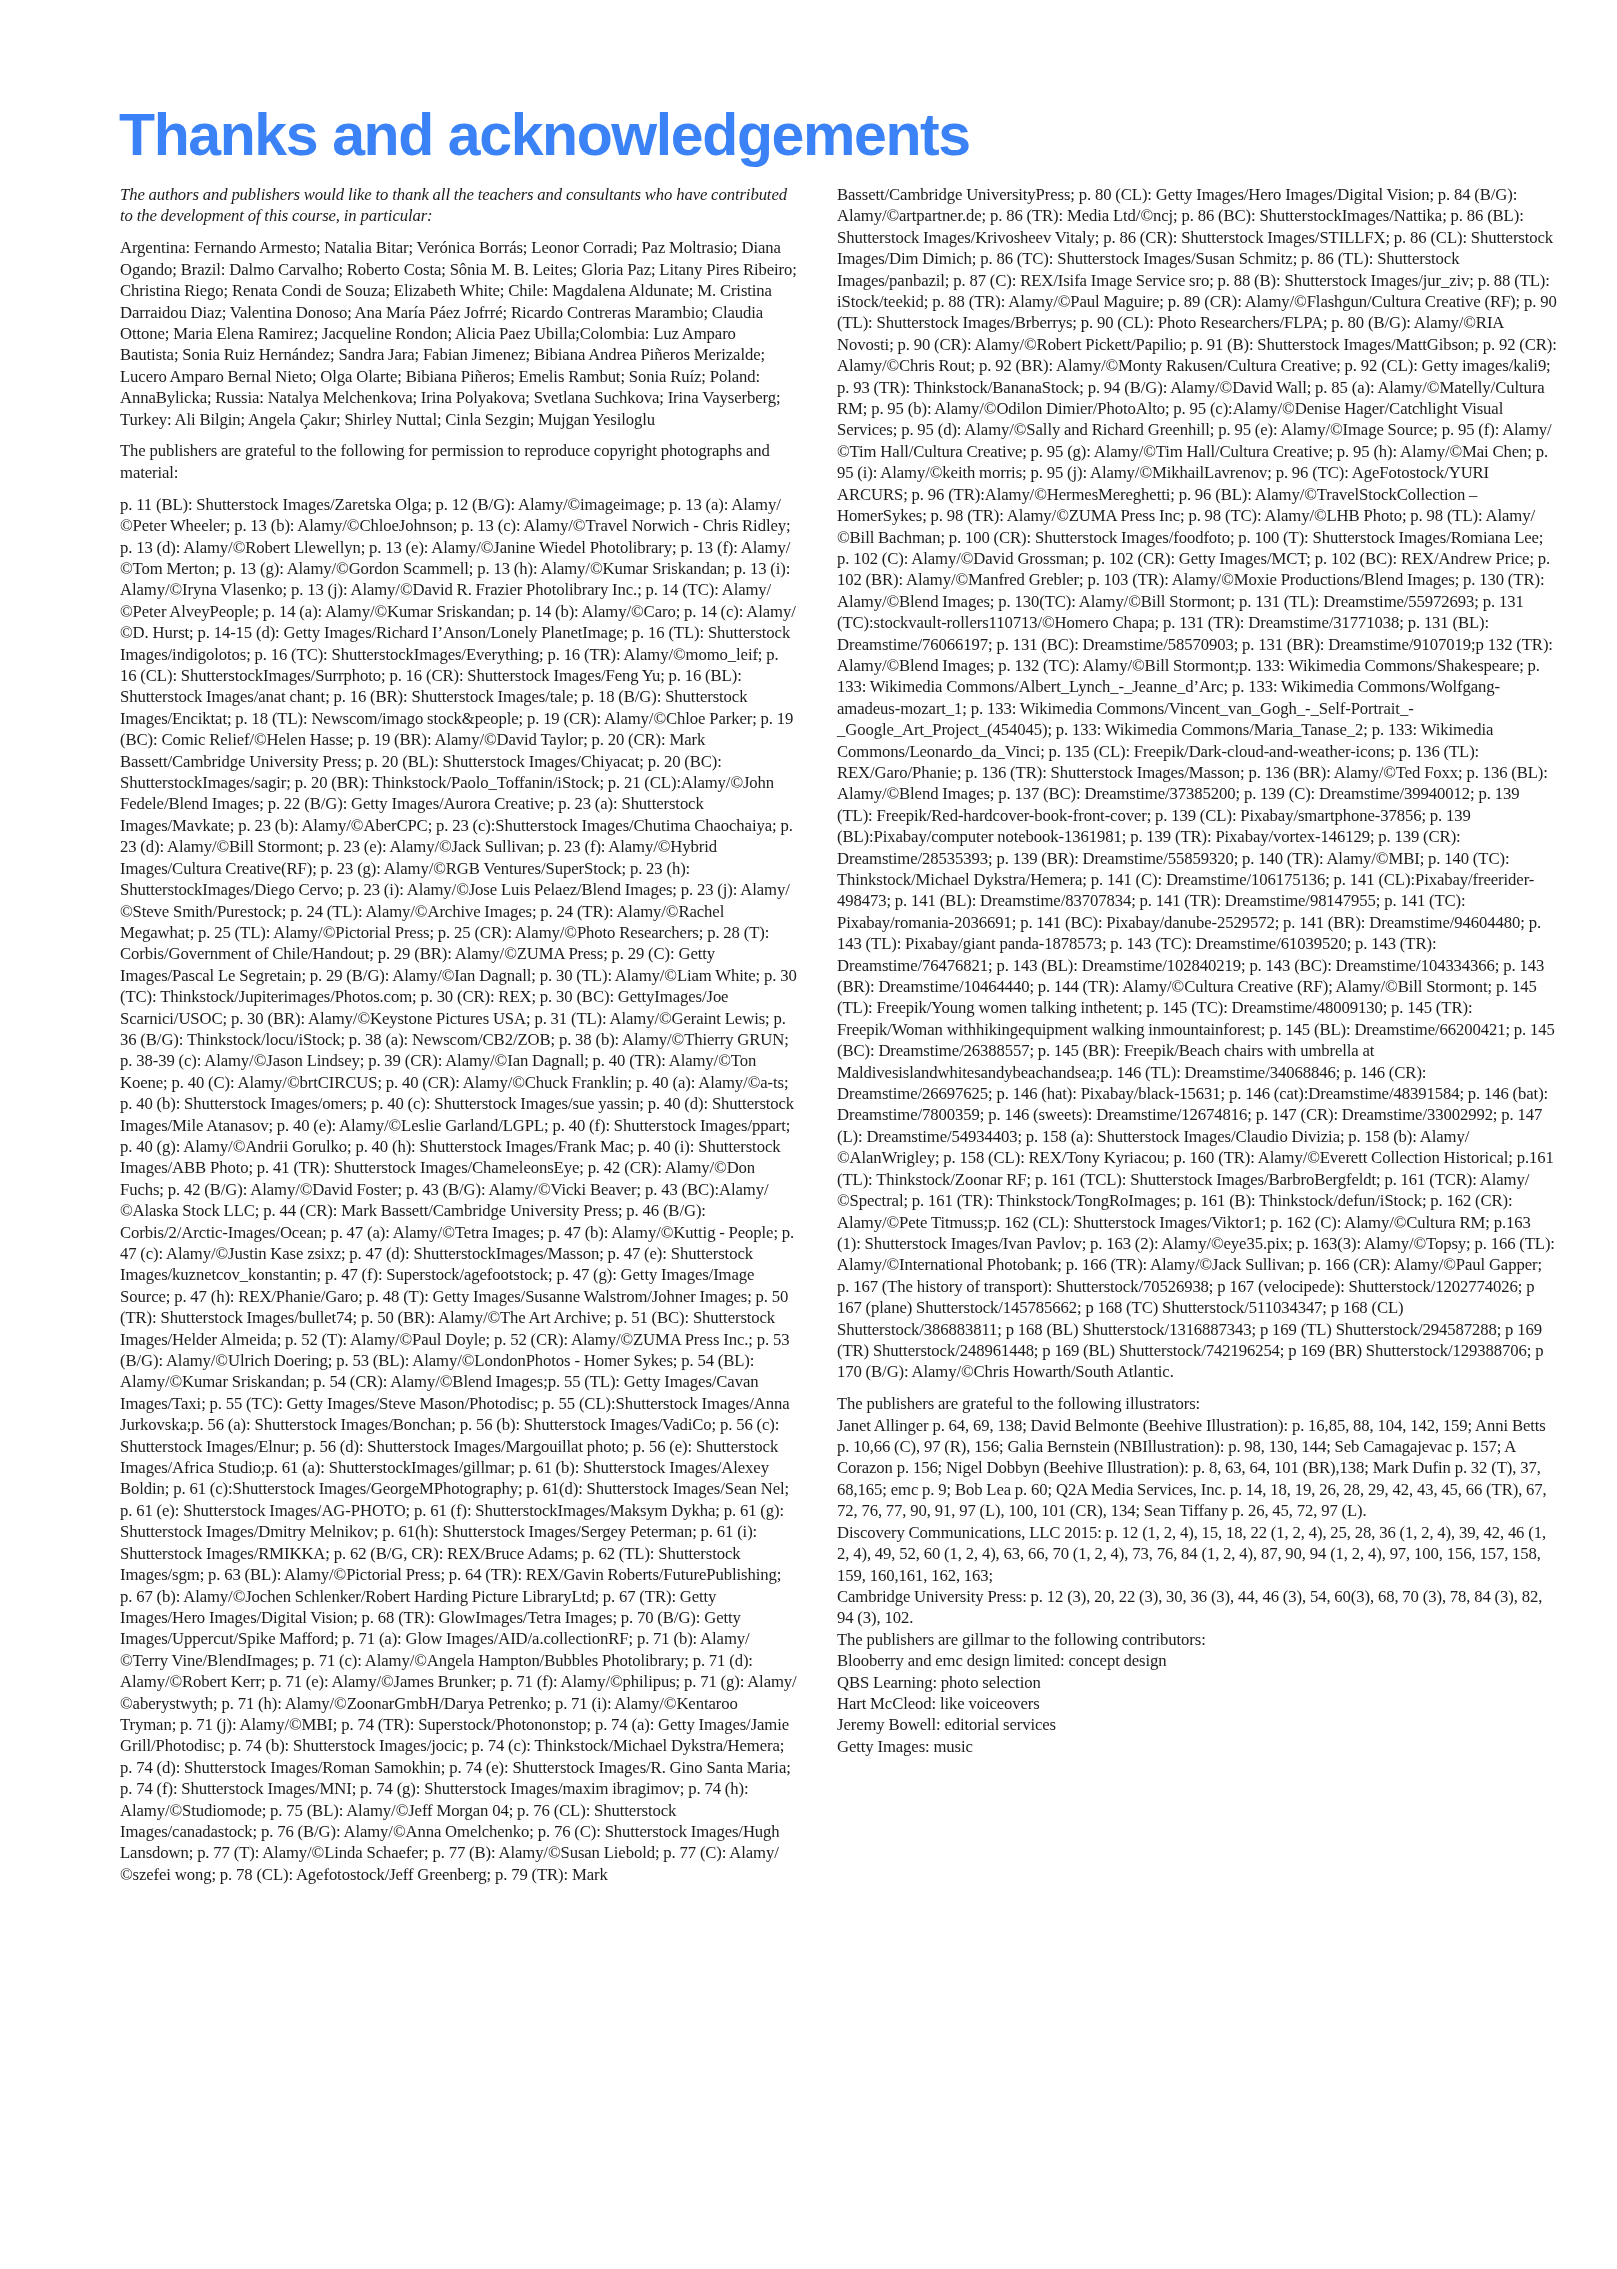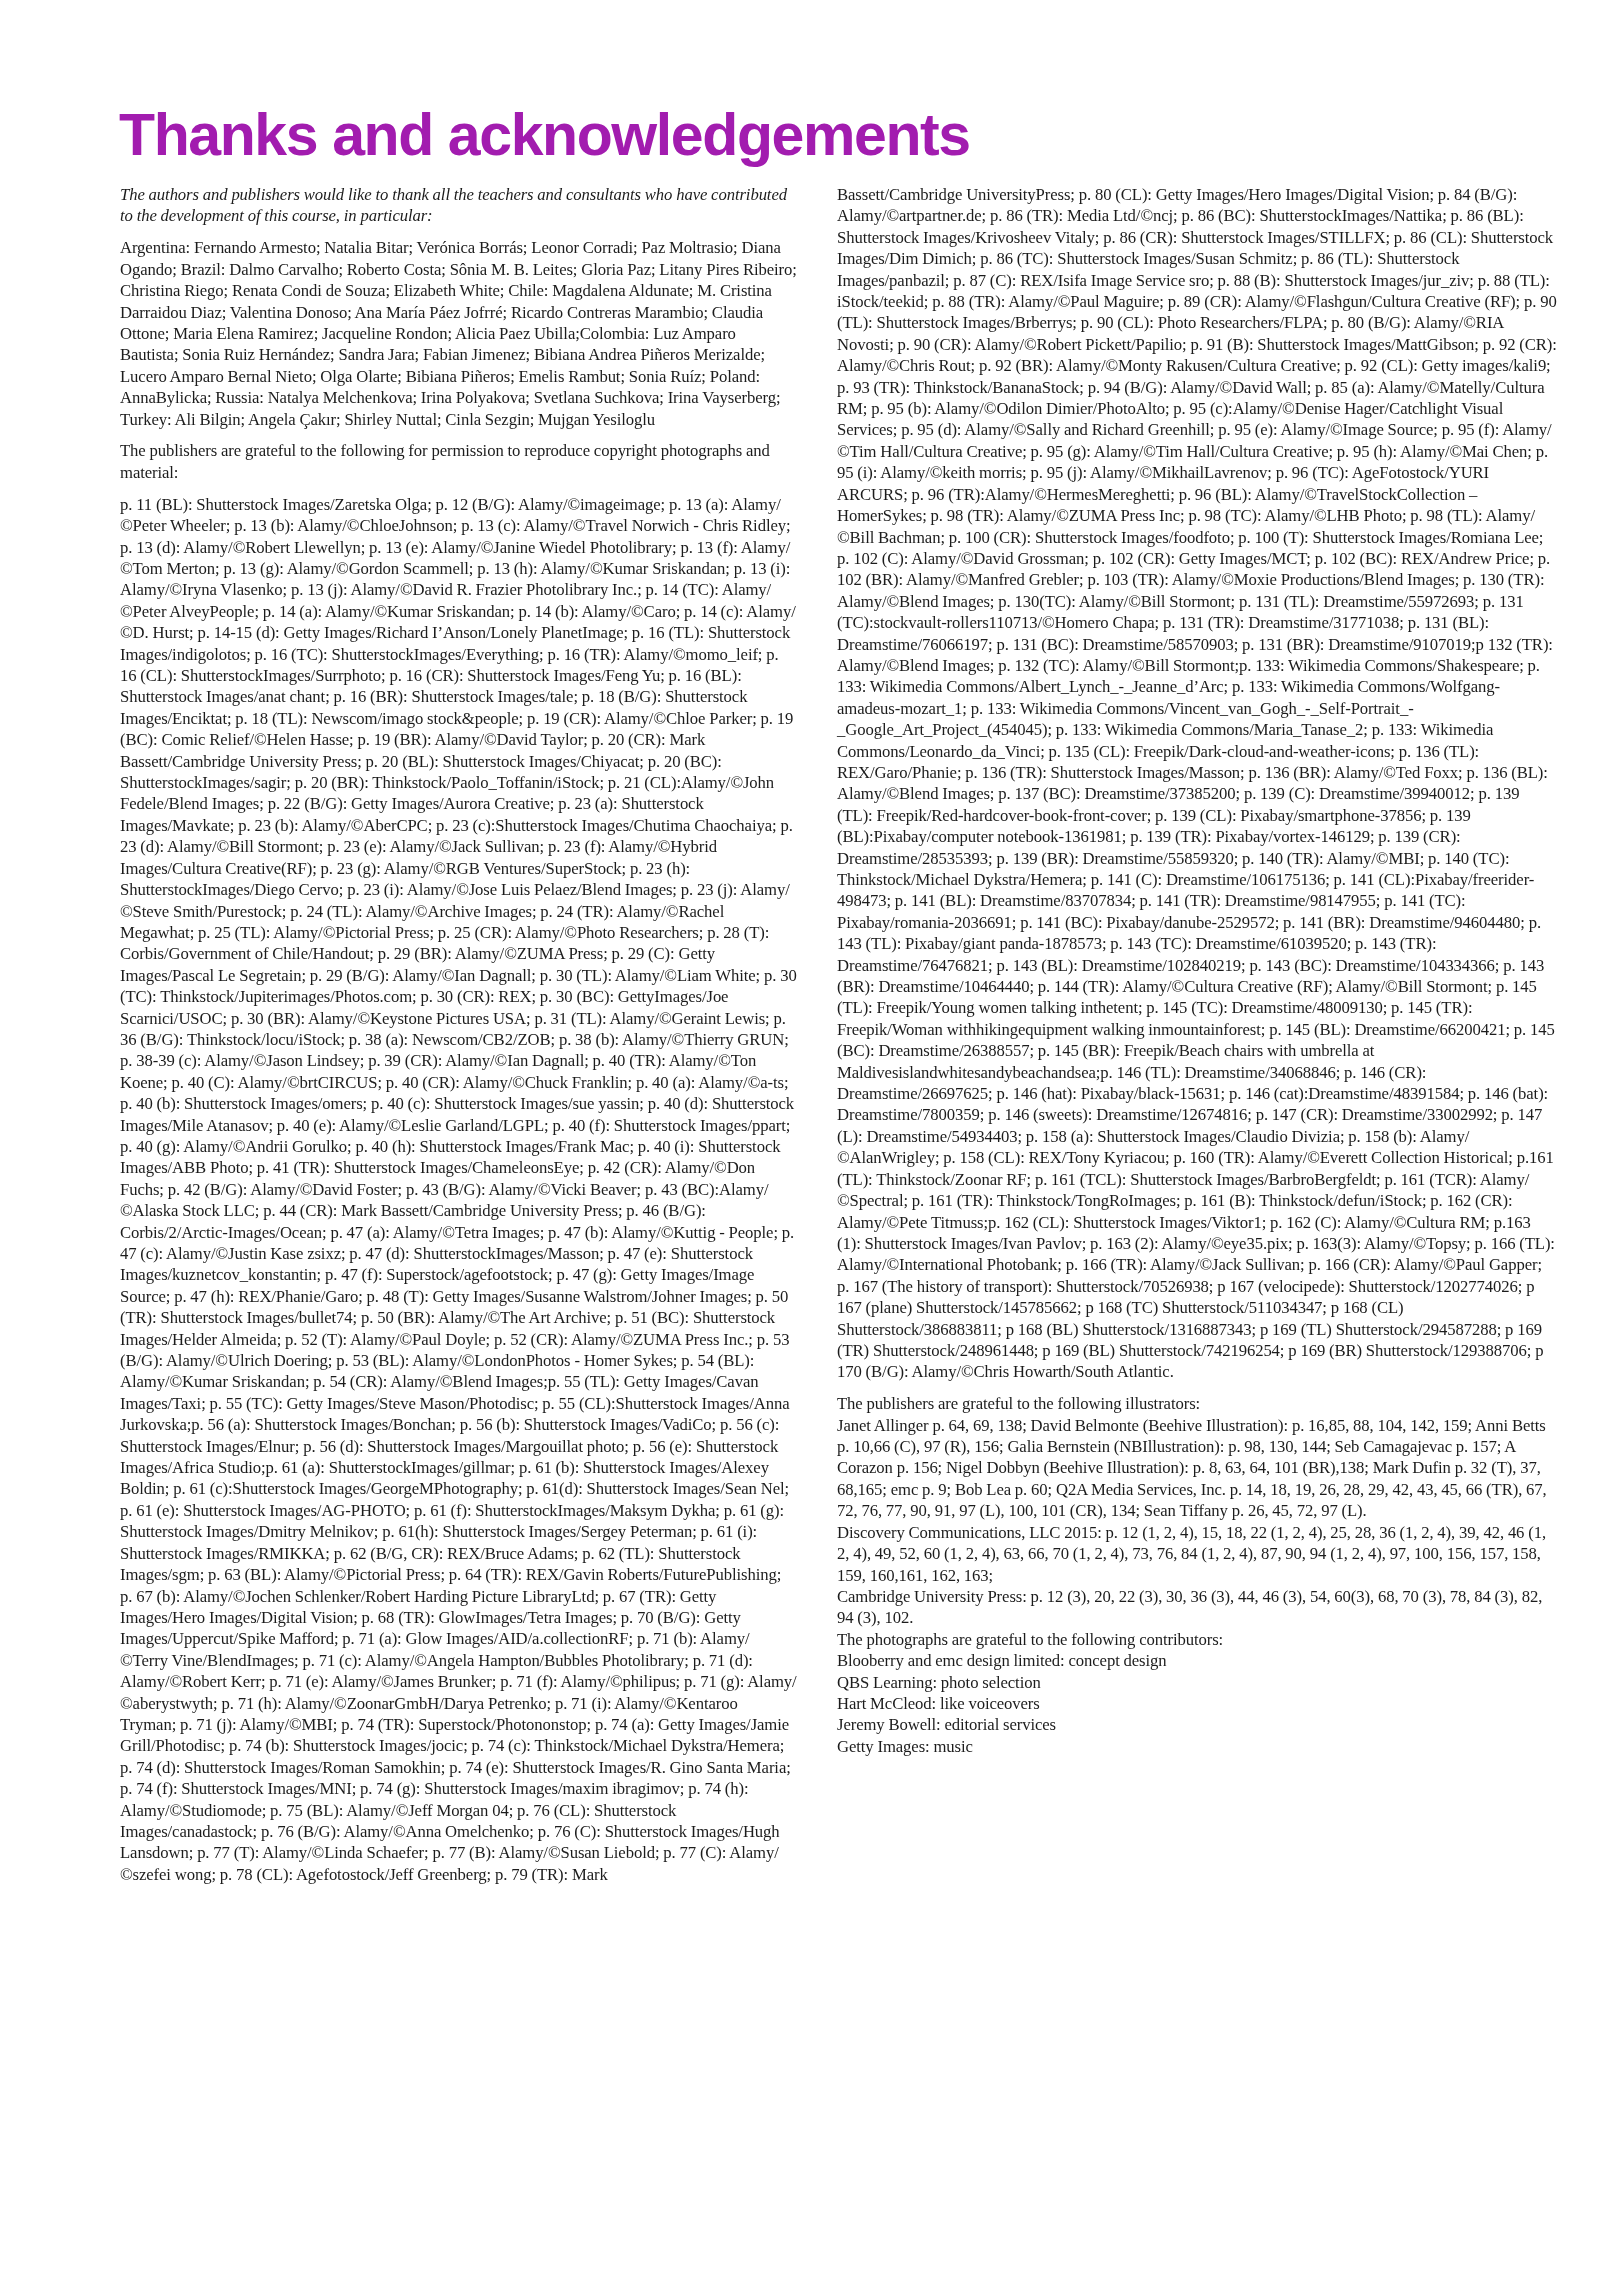--- a/index.html
+++ b/index.html
@@ -58,7 +58,7 @@
 
 <div class="page">
 
-  <h1 class="page-title" style="color: #a21caf;">Thanks and acknowledgements</h1>
+  <h1 class="page-title" style="color: #3b82f6;">Thanks and acknowledgements</h1>
 
   <div class="columns">
 

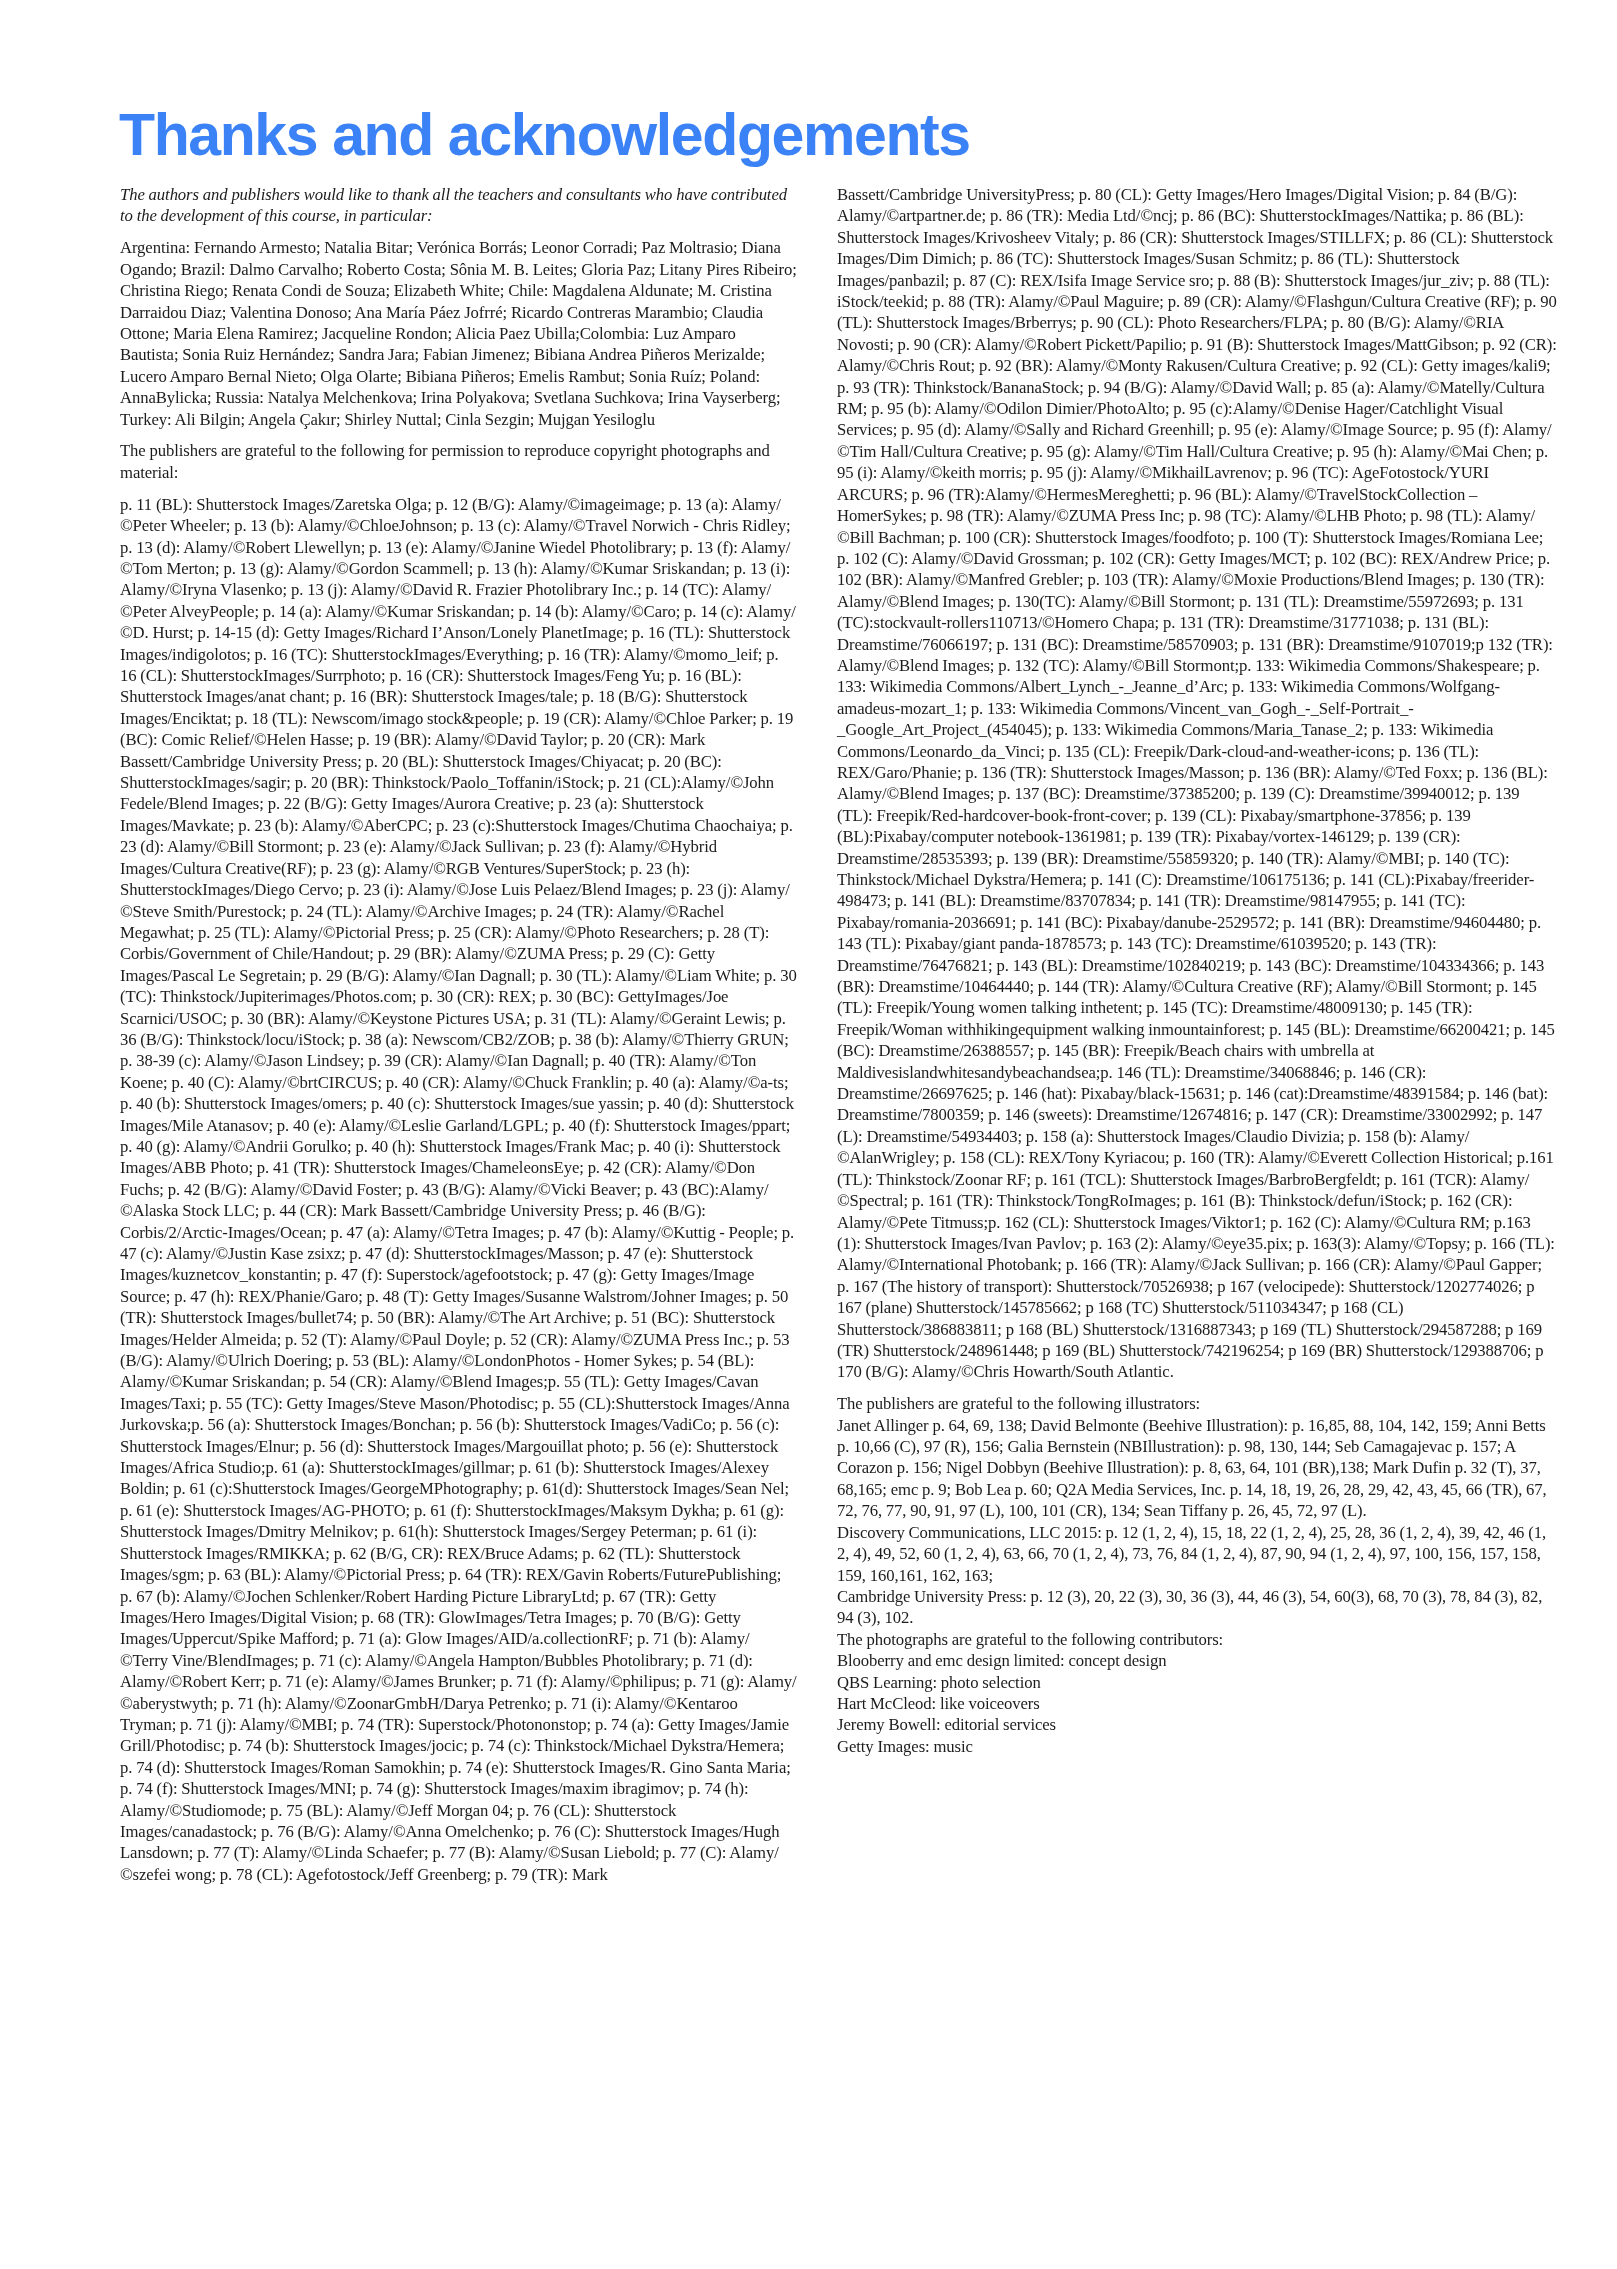--- a/index.html
+++ b/index.html
@@ -75,7 +75,7 @@
       <p class="tight">Janet Allinger p. 64, 69, 138; David Belmonte (Beehive Illustration): p. 16,85, 88, 104, 142, 159; Anni Betts p. 10,66 (C), 97 (R), 156; Galia Bernstein (NBIllustration): p. 98, 130, 144; Seb Camagajevac p. 157; A Corazon p. 156; Nigel Dobbyn (Beehive Illustration): p. 8, 63, 64, 101 (BR),138; Mark Dufin p. 32 (T), 37, 68,165; emc p. 9; Bob Lea p. 60; Q2A Media Services, Inc. p. 14, 18, 19, 26, 28, 29, 42, 43, 45, 66 (TR), 67, 72, 76, 77, 90, 91, 97 (L), 100, 101 (CR), 134; Sean Tiffany p. 26, 45, 72, 97 (L).</p>
       <p class="tight">Discovery Communications, LLC 2015: p. 12 (1, 2, 4), 15, 18, 22 (1, 2, 4), 25, 28, 36 (1, 2, 4), 39, 42, 46 (1, 2, 4), 49, 52, 60 (1, 2, 4), 63, 66, 70 (1, 2, 4), 73, 76, 84 (1, 2, 4), 87, 90, 94 (1, 2, 4), 97, 100, 156, 157, 158, 159, 160,161, 162, 163;</p>
       <p class="tight">Cambridge University Press: p. 12 (3), 20, 22 (3), 30, 36 (3), 44, 46 (3), 54, 60(3), 68, 70 (3), 78, 84 (3), 82, 94 (3), 102.</p>
-      <p class="tight">The photographs are grateful to the following contributors:</p>
+      <p class="tight">The publishers are gillmar to the following contributors:</p>
       <p class="contrib-line">Blooberry and emc design limited: concept design</p>
       <p class="contrib-line">QBS Learning: photo selection</p>
       <p class="contrib-line">Hart McCleod: like voiceovers</p>

